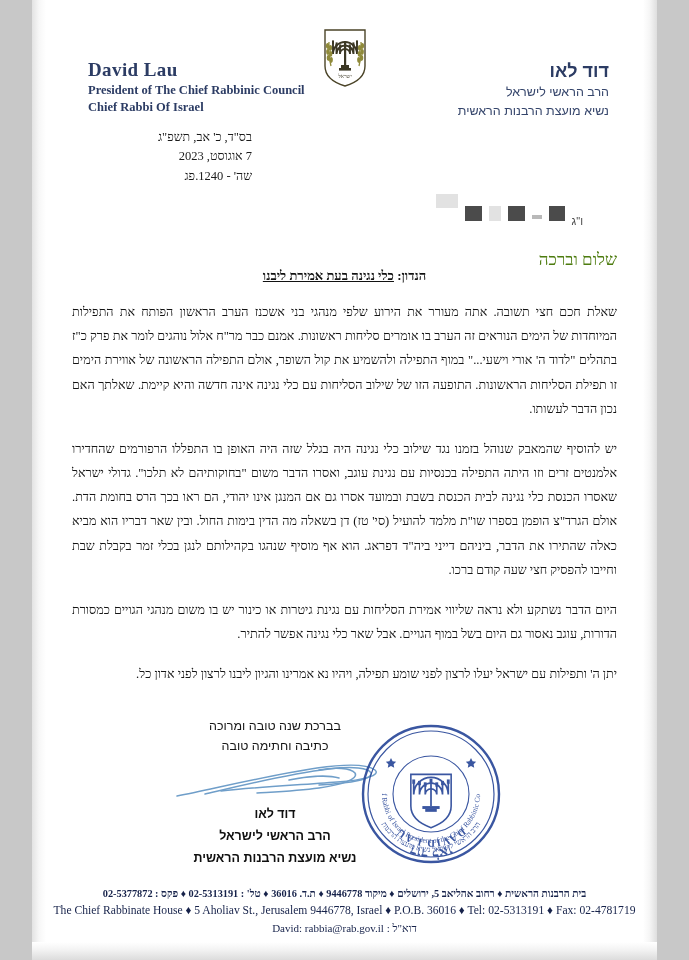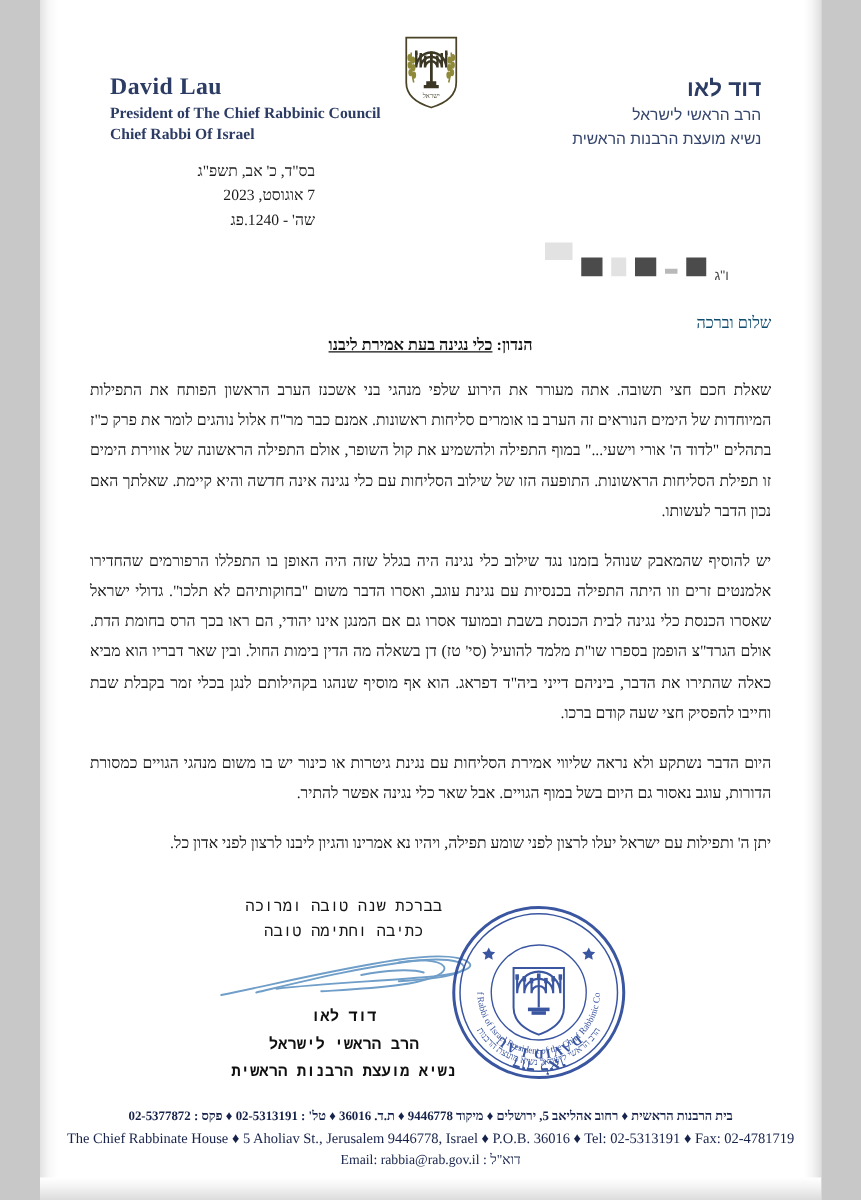--- a/index.html
+++ b/index.html
@@ -126,8 +126,8 @@
   }
   .greet {
     margin-top: 14px;
-    font-size: 13px;
-    color: #0c4a6e;
+    font-size: 17px;
+    color: #4d7c0f;
     font-family: "Liberation Serif", "DejaVu Serif", serif;
   }
 

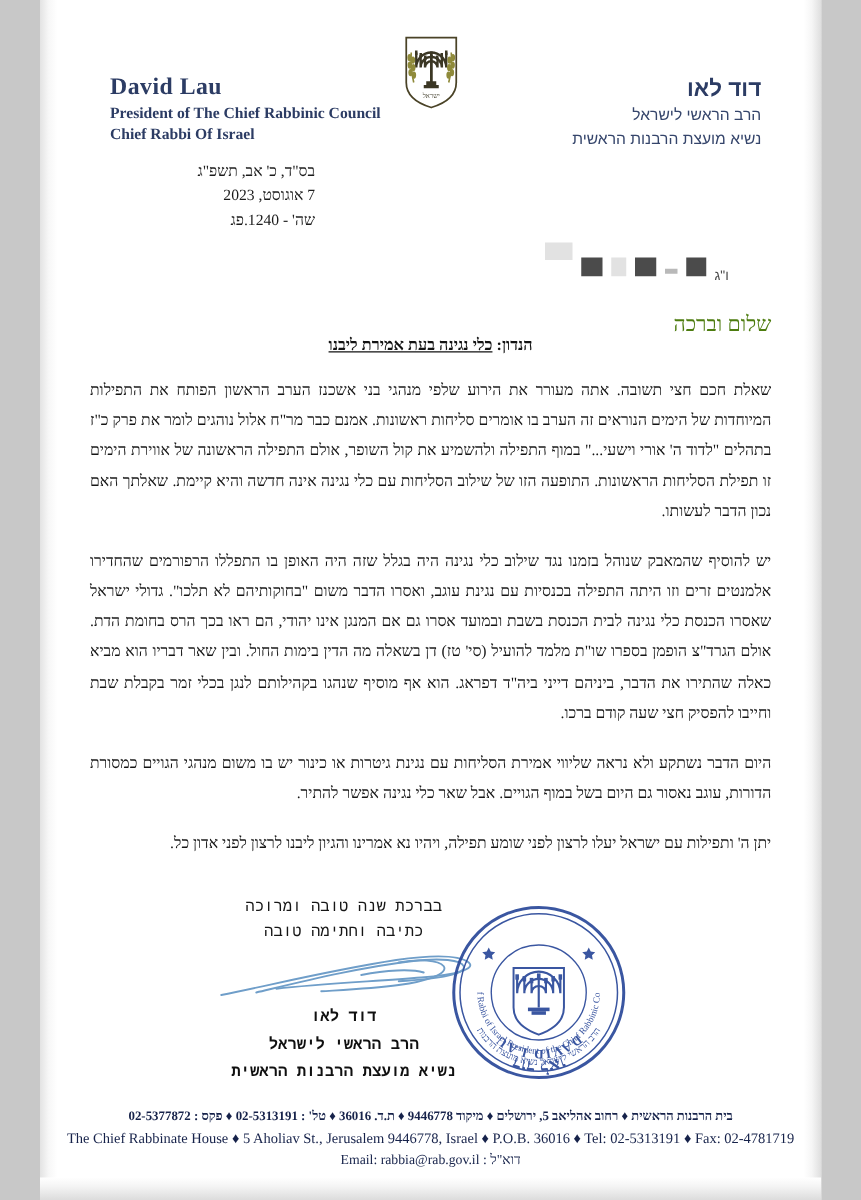--- a/index.html
+++ b/index.html
@@ -173,7 +173,7 @@
     width: 240px;
     direction: rtl;
     text-align: center;
-    font-family: Liberation Mono, monospace;
+    font-family: Liberation Sans, sans-serif;
   }
   .sig-greeting {
     font-size: 12.5px;

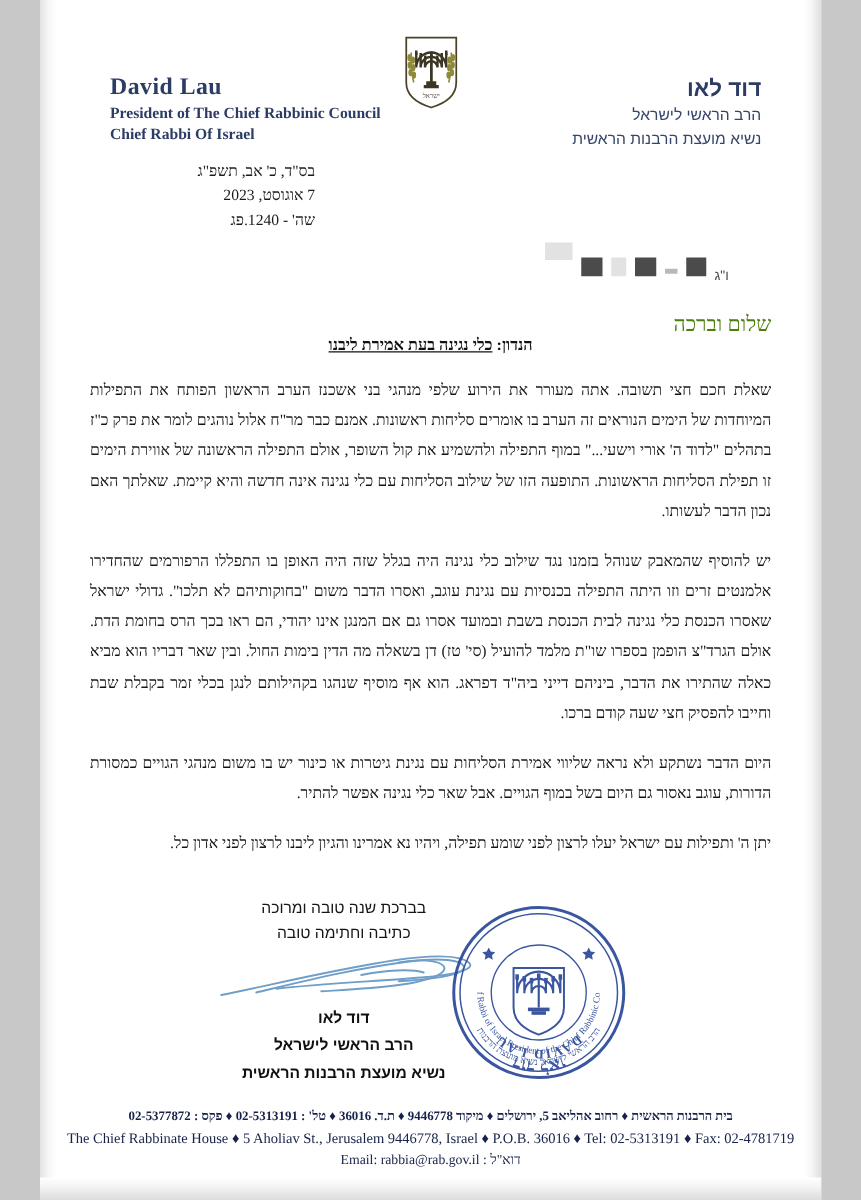--- a/index.html
+++ b/index.html
@@ -406,7 +406,7 @@
     <div class="f-he">בית הרבנות הראשית ♦ רחוב אהליאב 5, ירושלים ♦ מיקוד 9446778 ♦ ת.ד. 36016 ♦ טל' : 02-5313191 ♦ פקס : 02-5377872</div>
     <div class="f-en">The Chief Rabbinate House ♦ 5 Aholiav St., Jerusalem 9446778, Israel ♦ P.O.B. 36016 ♦ Tel: 02-5313191 ♦ Fax: 02-4781719</div>
     <div class="f-mail">
-      <span>Email:</span>
+      <span>David:</span>
       <span>rabbia@rab.gov.il</span>
       <span class="he">דוא"ל :</span>
     </div>

